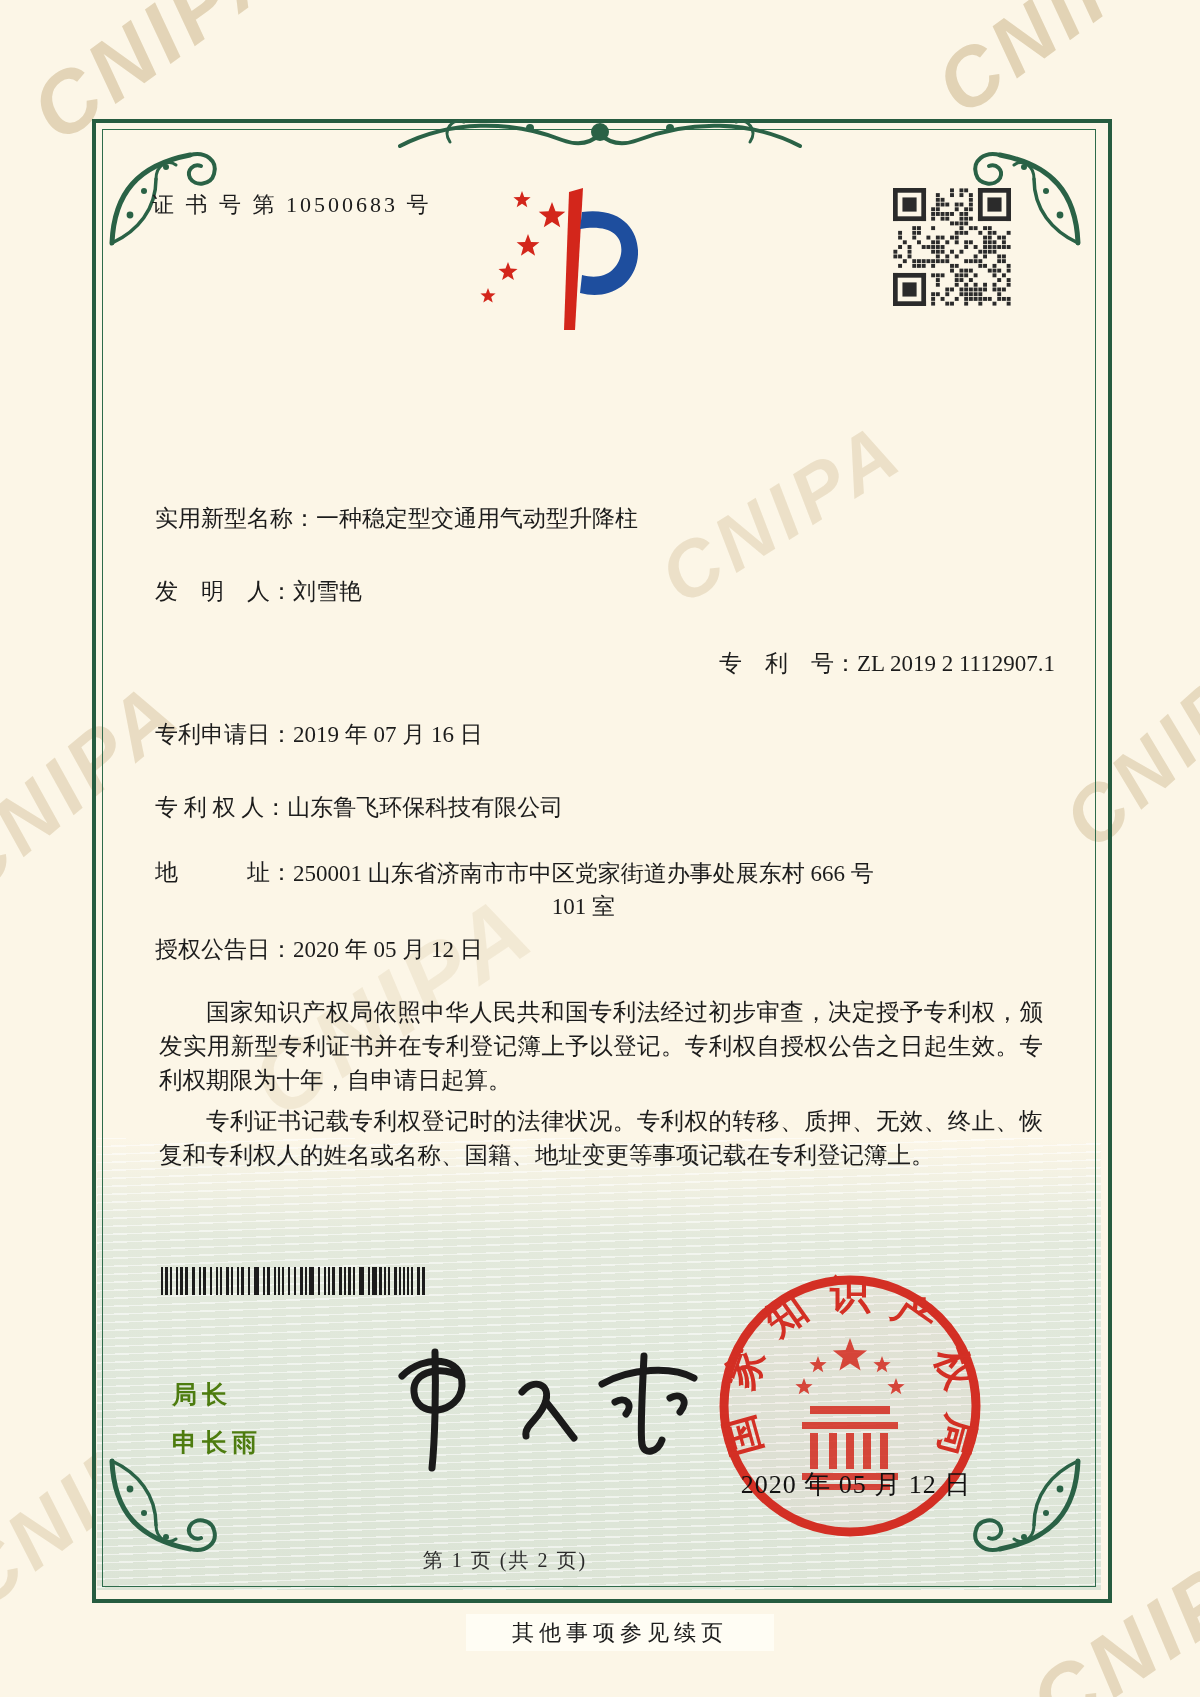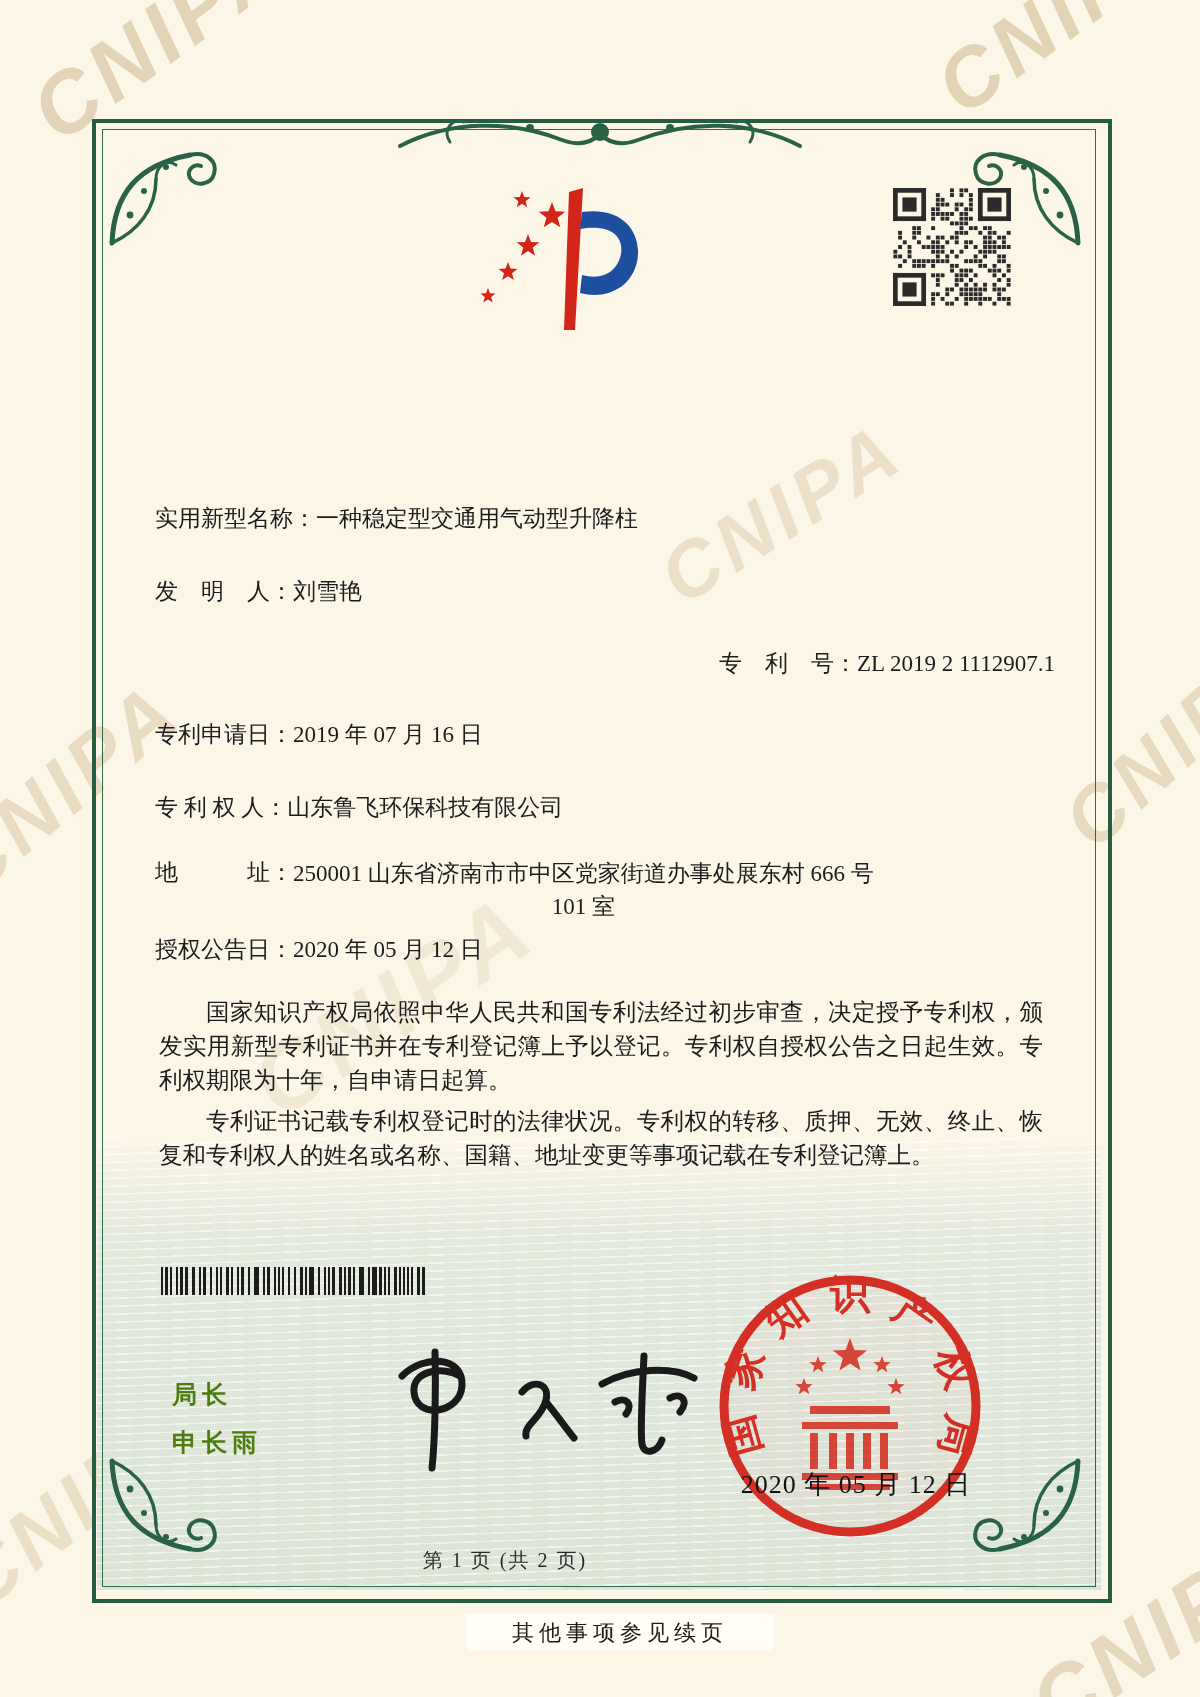--- a/index.html
+++ b/index.html
@@ -142,6 +142,7 @@
       </g>
   </svg>
 
+  <div class="cert-no">证 书 号 第 10500683 号</div>
 
   <svg class="logo" width="170" height="158" viewBox="0 0 170 158">
     <g fill="#d3261b">

